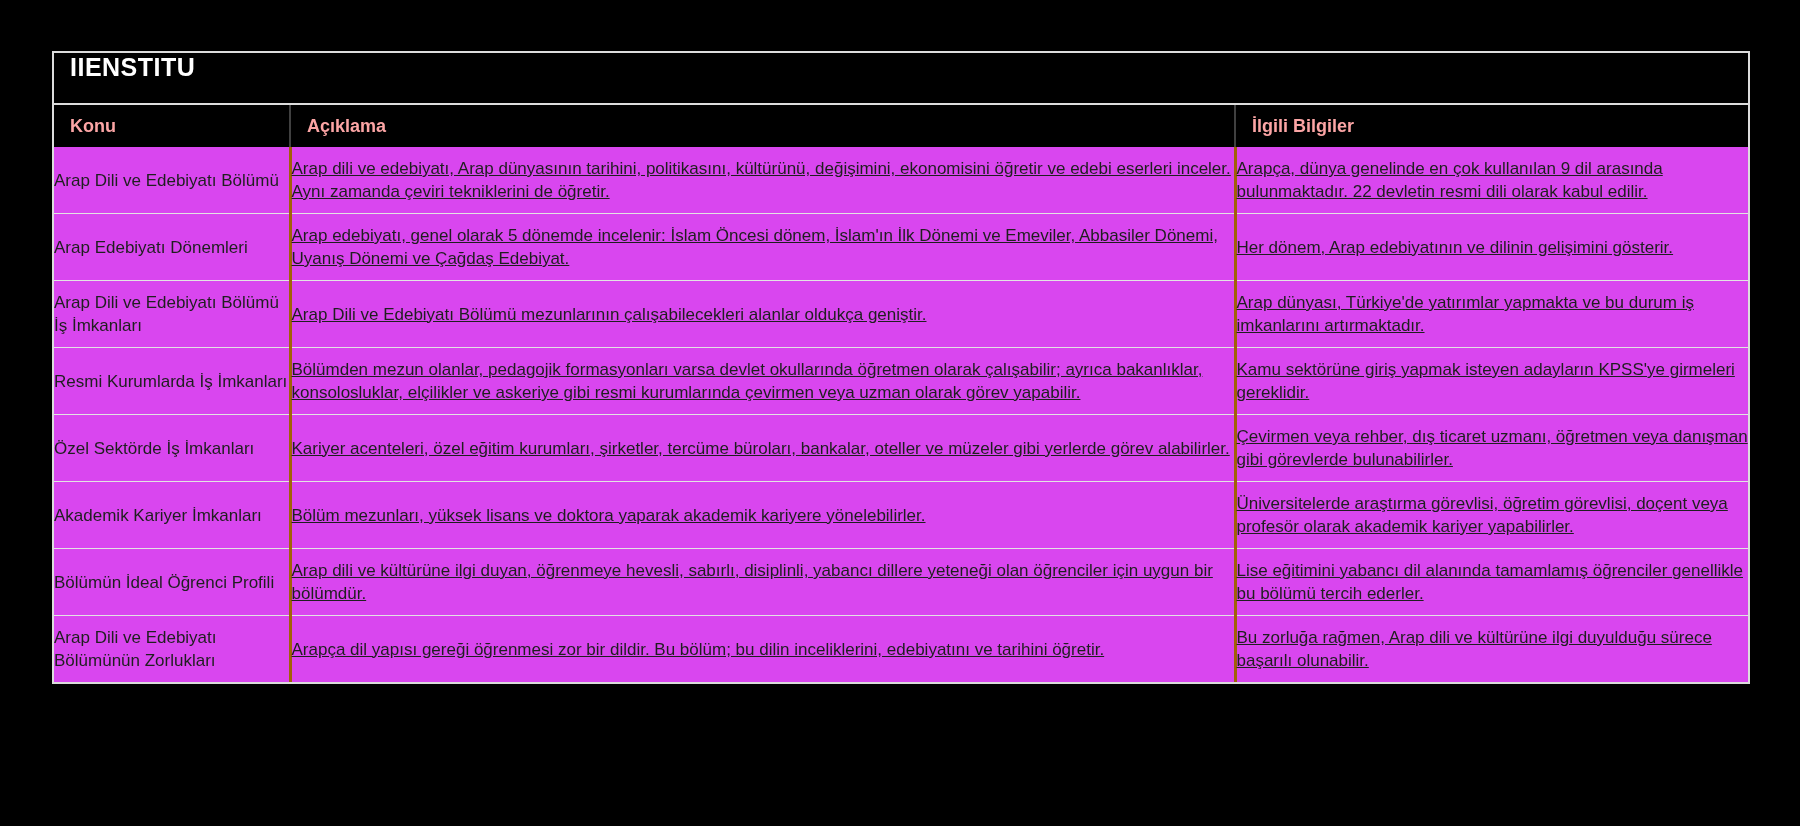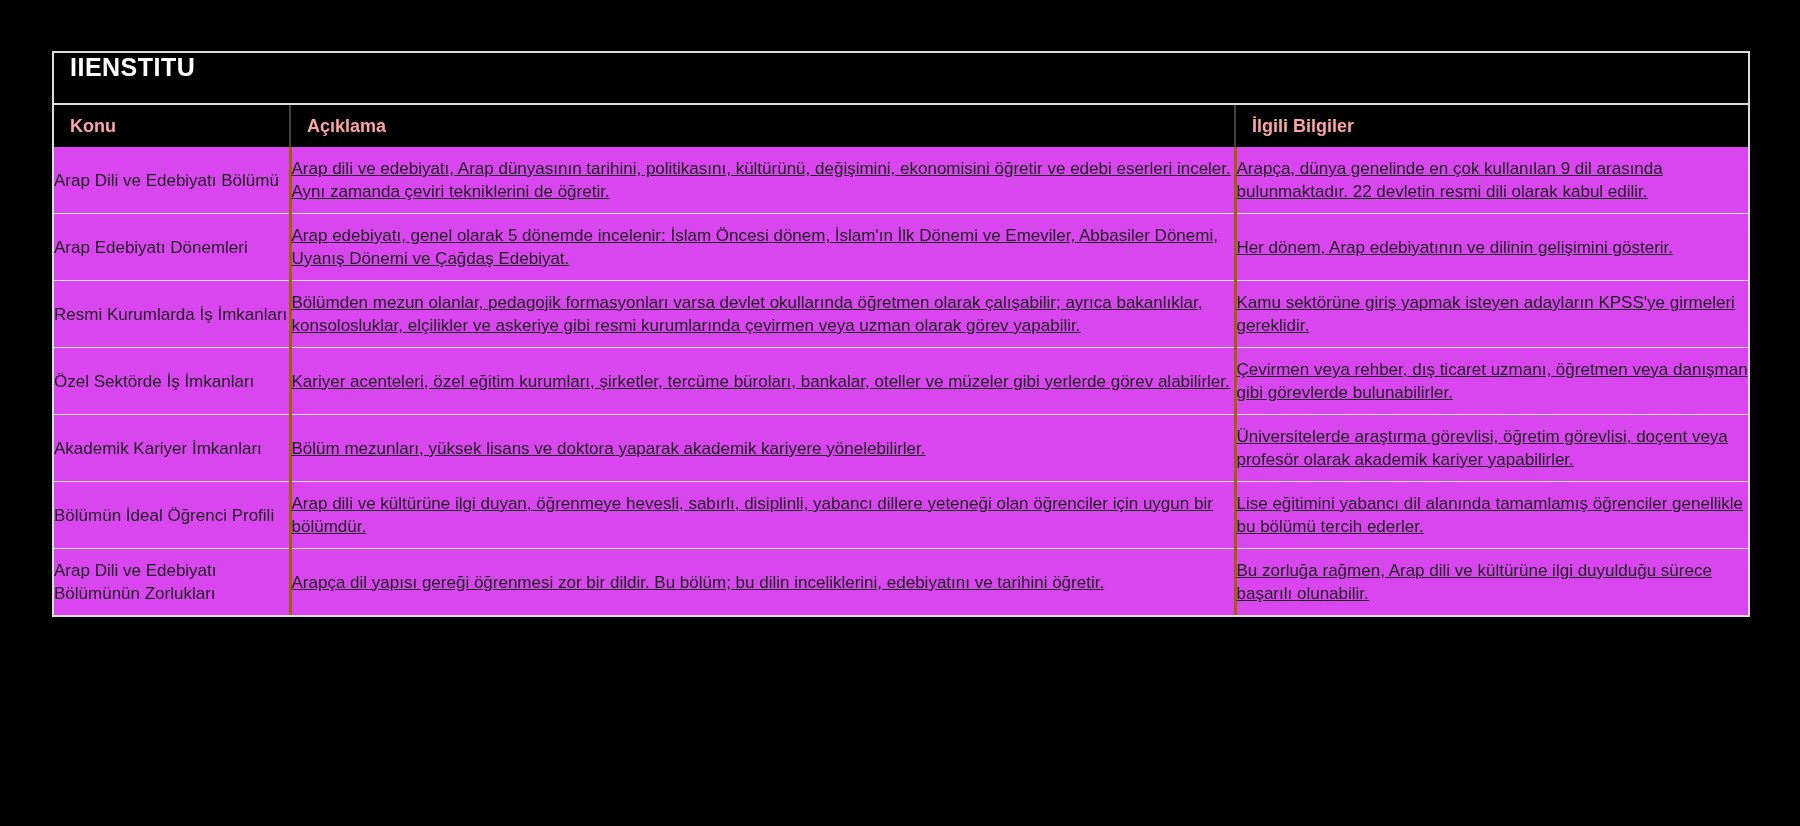--- a/index.html
+++ b/index.html
@@ -100,6 +100,11 @@
     <td>Her dönem, Arap edebiyatının ve dilinin gelişimini gösterir.</td>
   </tr>
 
+  <tr>
+    <td>Arap Dili ve Edebiyatı Bölümü İş İmkanları</td>
+    <td>Arap Dili ve Edebiyatı Bölümü mezunlarının çalışabilecekleri alanlar oldukça geniştir.</td>
+    <td>Arap dünyası, Türkiye'de yatırımlar yapmakta ve bu durum iş imkanlarını artırmaktadır.</td>
+  </tr>
 
   <tr>
     <td>Resmi Kurumlarda İş İmkanları</td>

